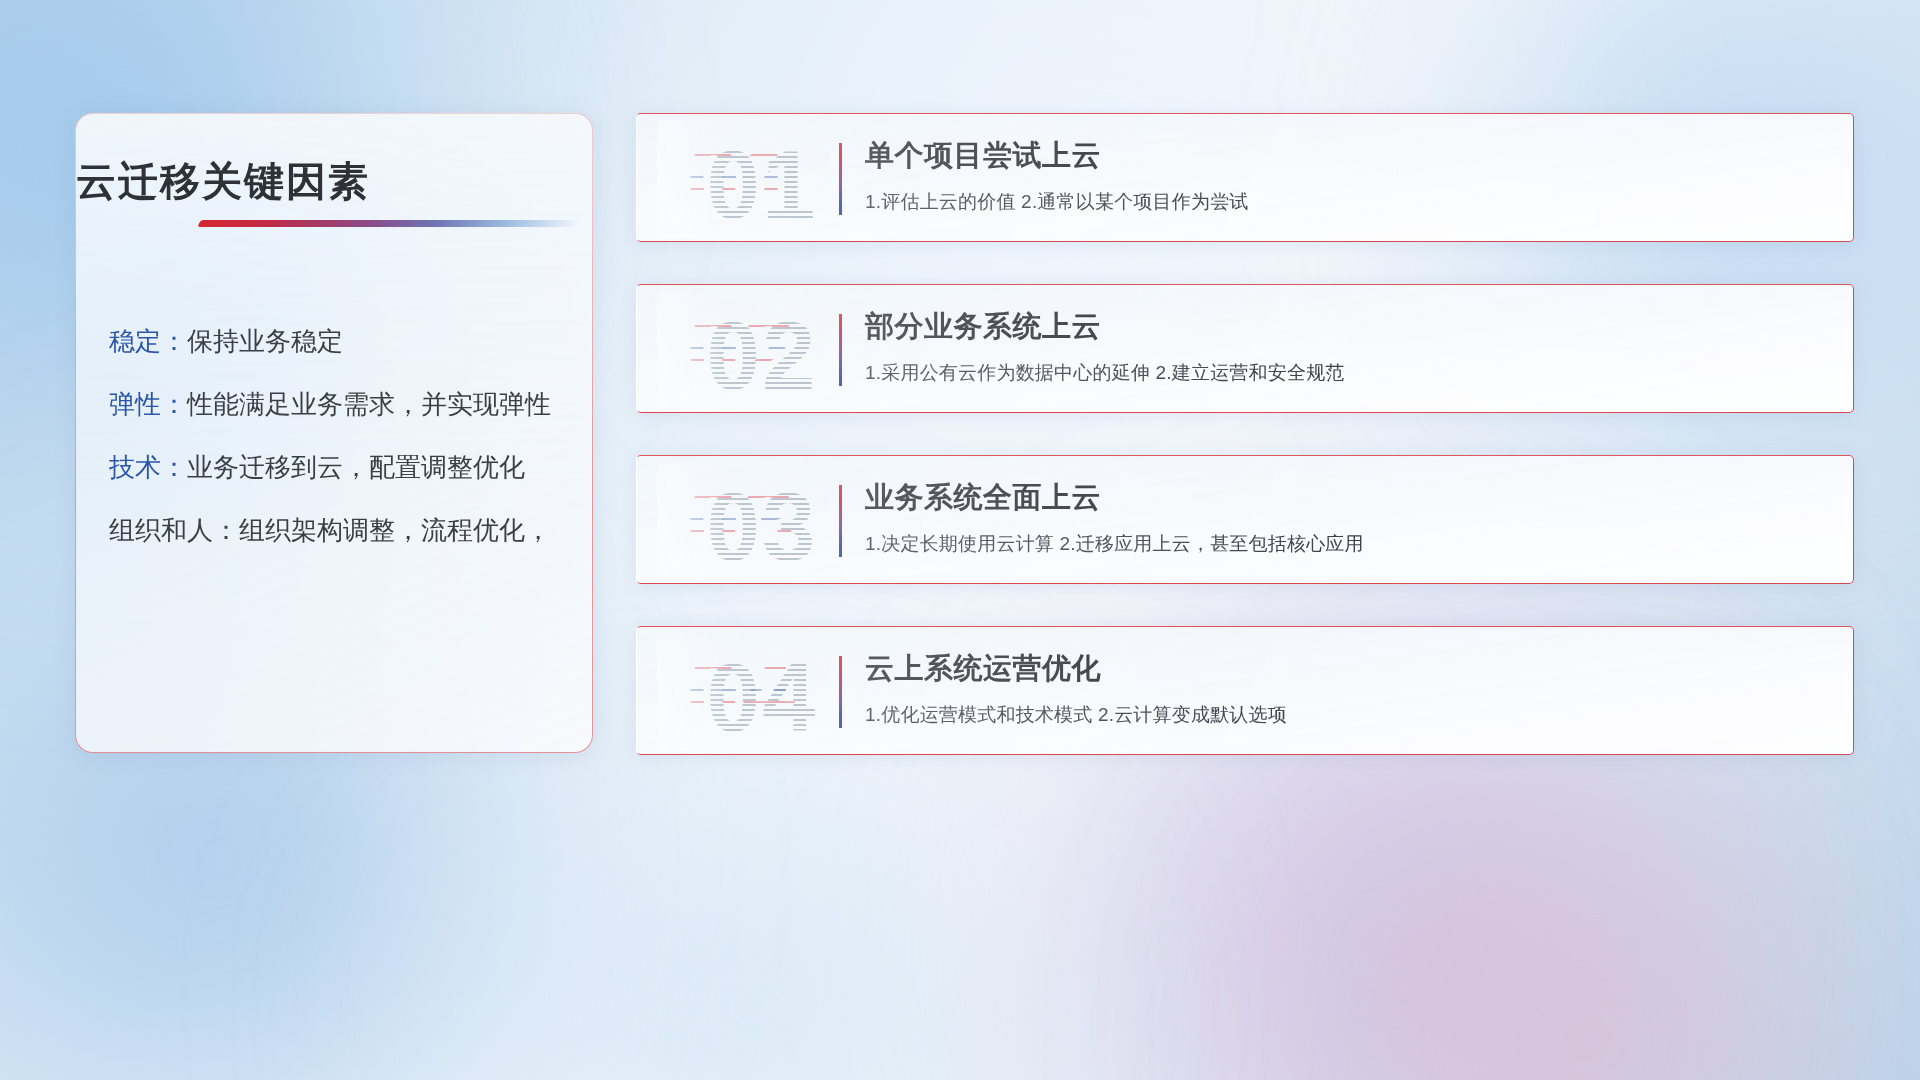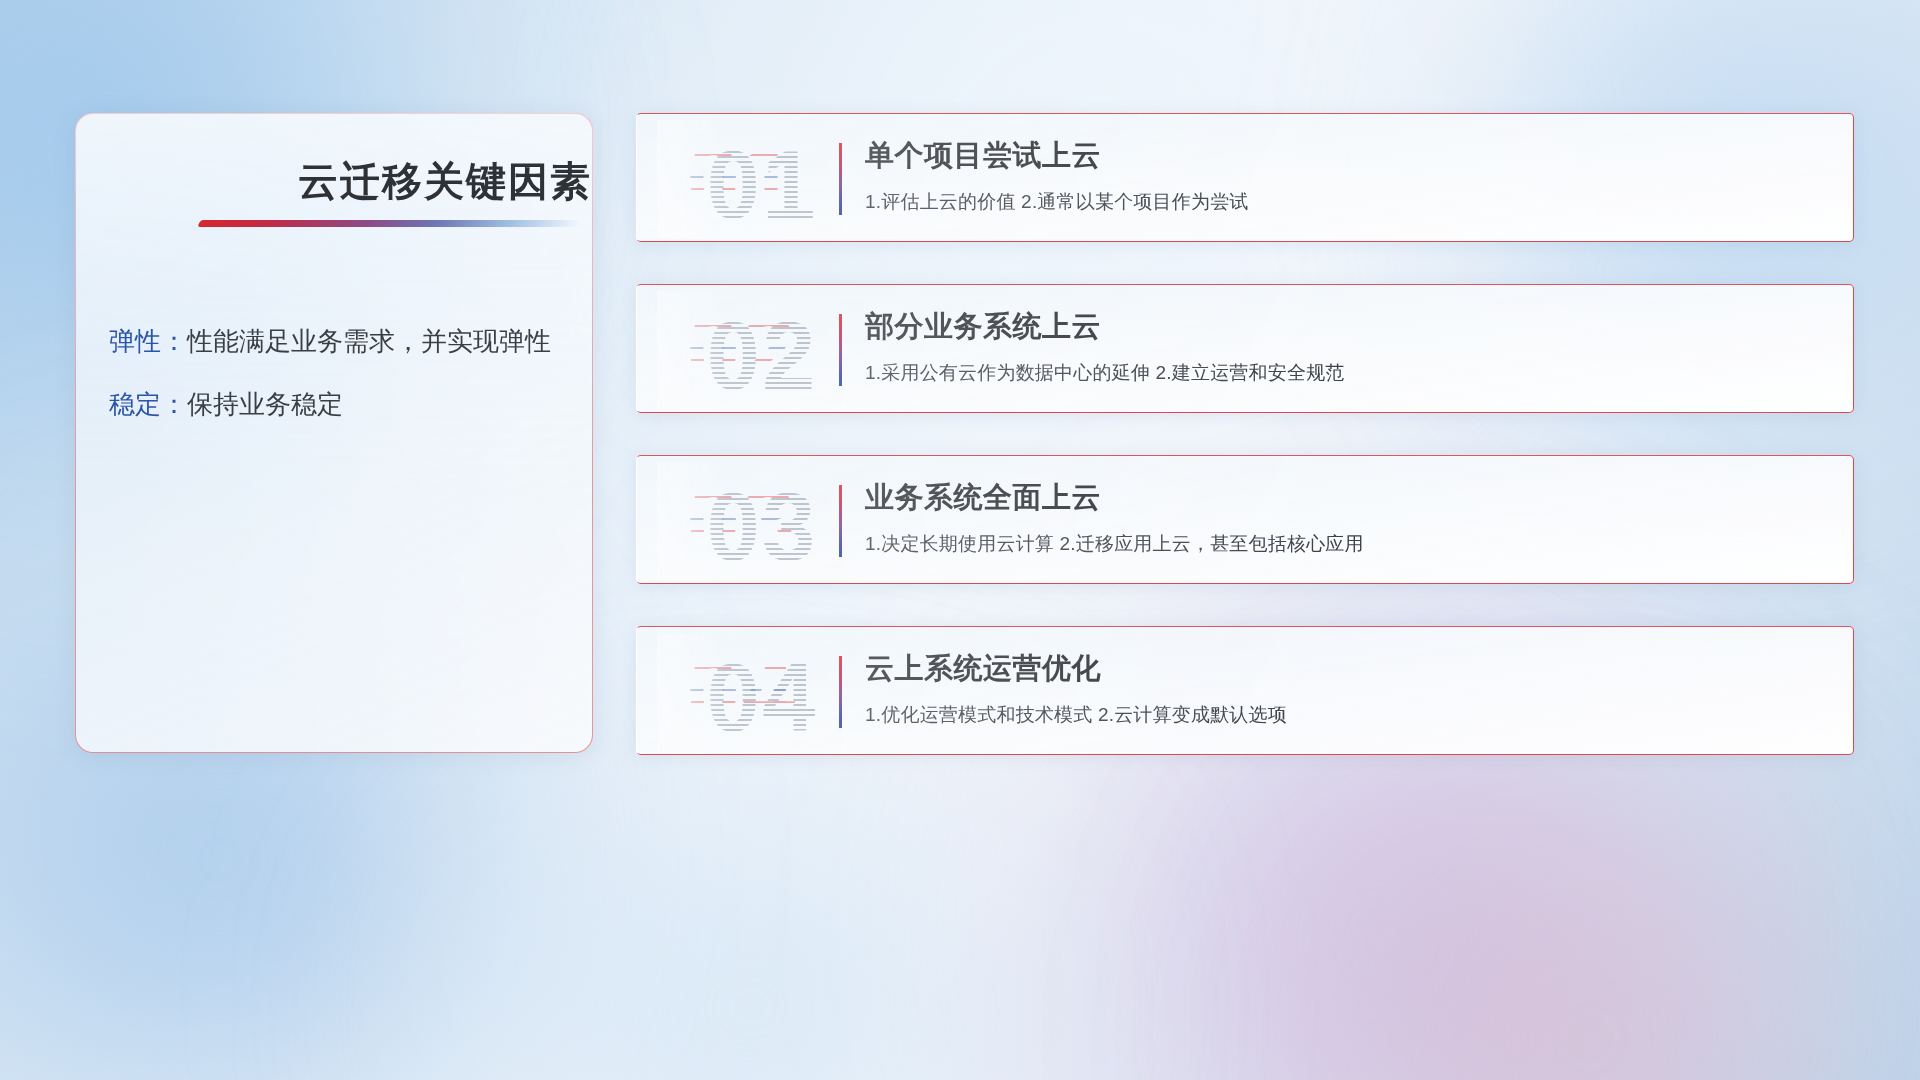--- a/index.html
+++ b/index.html
@@ -66,7 +66,7 @@
 
   .panel-title{
     position:absolute; left:0; right:0; top:40px;
-    text-align:right;
+    text-align:left;
     font-size:40px; font-weight:bold; letter-spacing:2px;
     color:#2e3236;
   }

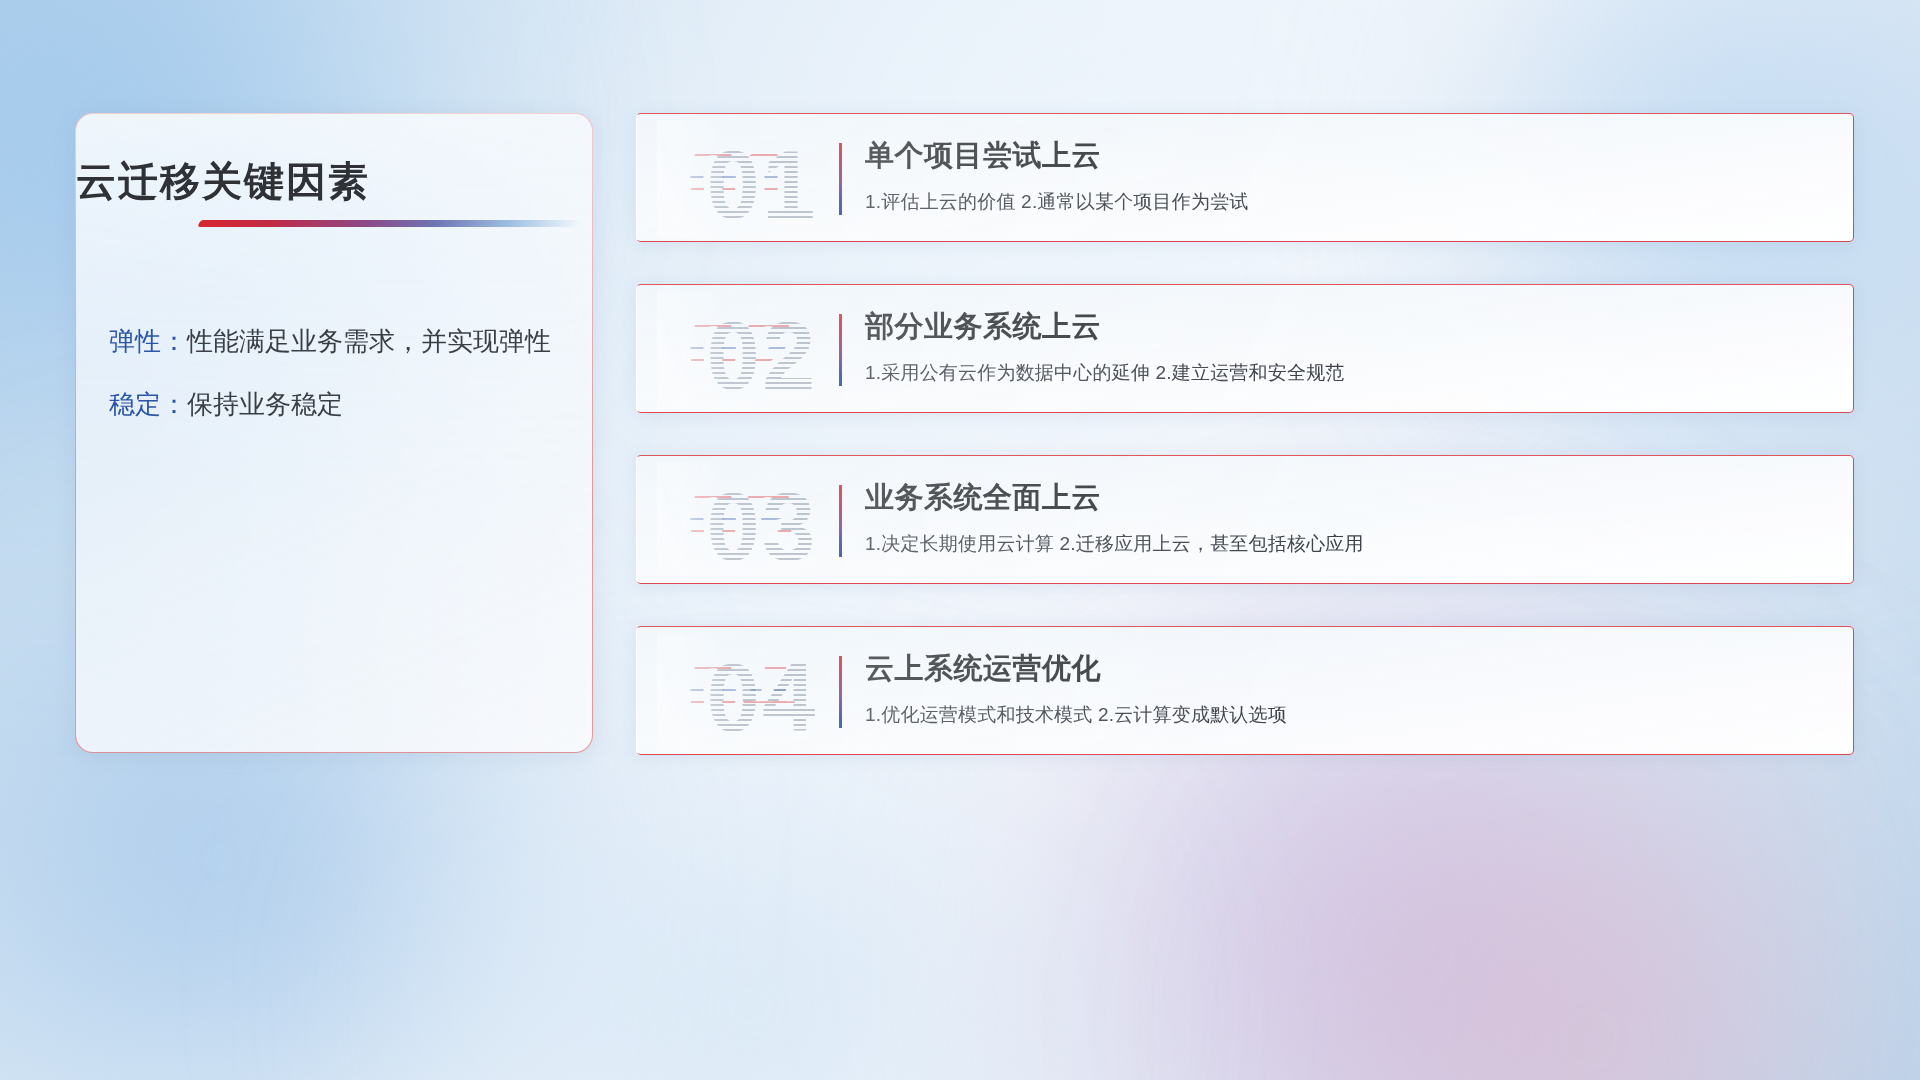--- a/index.html
+++ b/index.html
@@ -189,8 +189,8 @@
     <h1 class="panel-title">云迁移关键因素</h1>
     <div class="title-rule"></div>
     <div class="panel-lines" id="panel-lines">
+        <div class="pline"><span class="k">稳定：</span><span>保持业务稳定</span></div>
         <div class="pline"><span class="k">弹性：</span><span>性能满足业务需求，并实现弹性</span></div>
-        <div class="pline"><span class="k">稳定：</span><span>保持业务稳定</span></div>
       </div>
   </section>
 

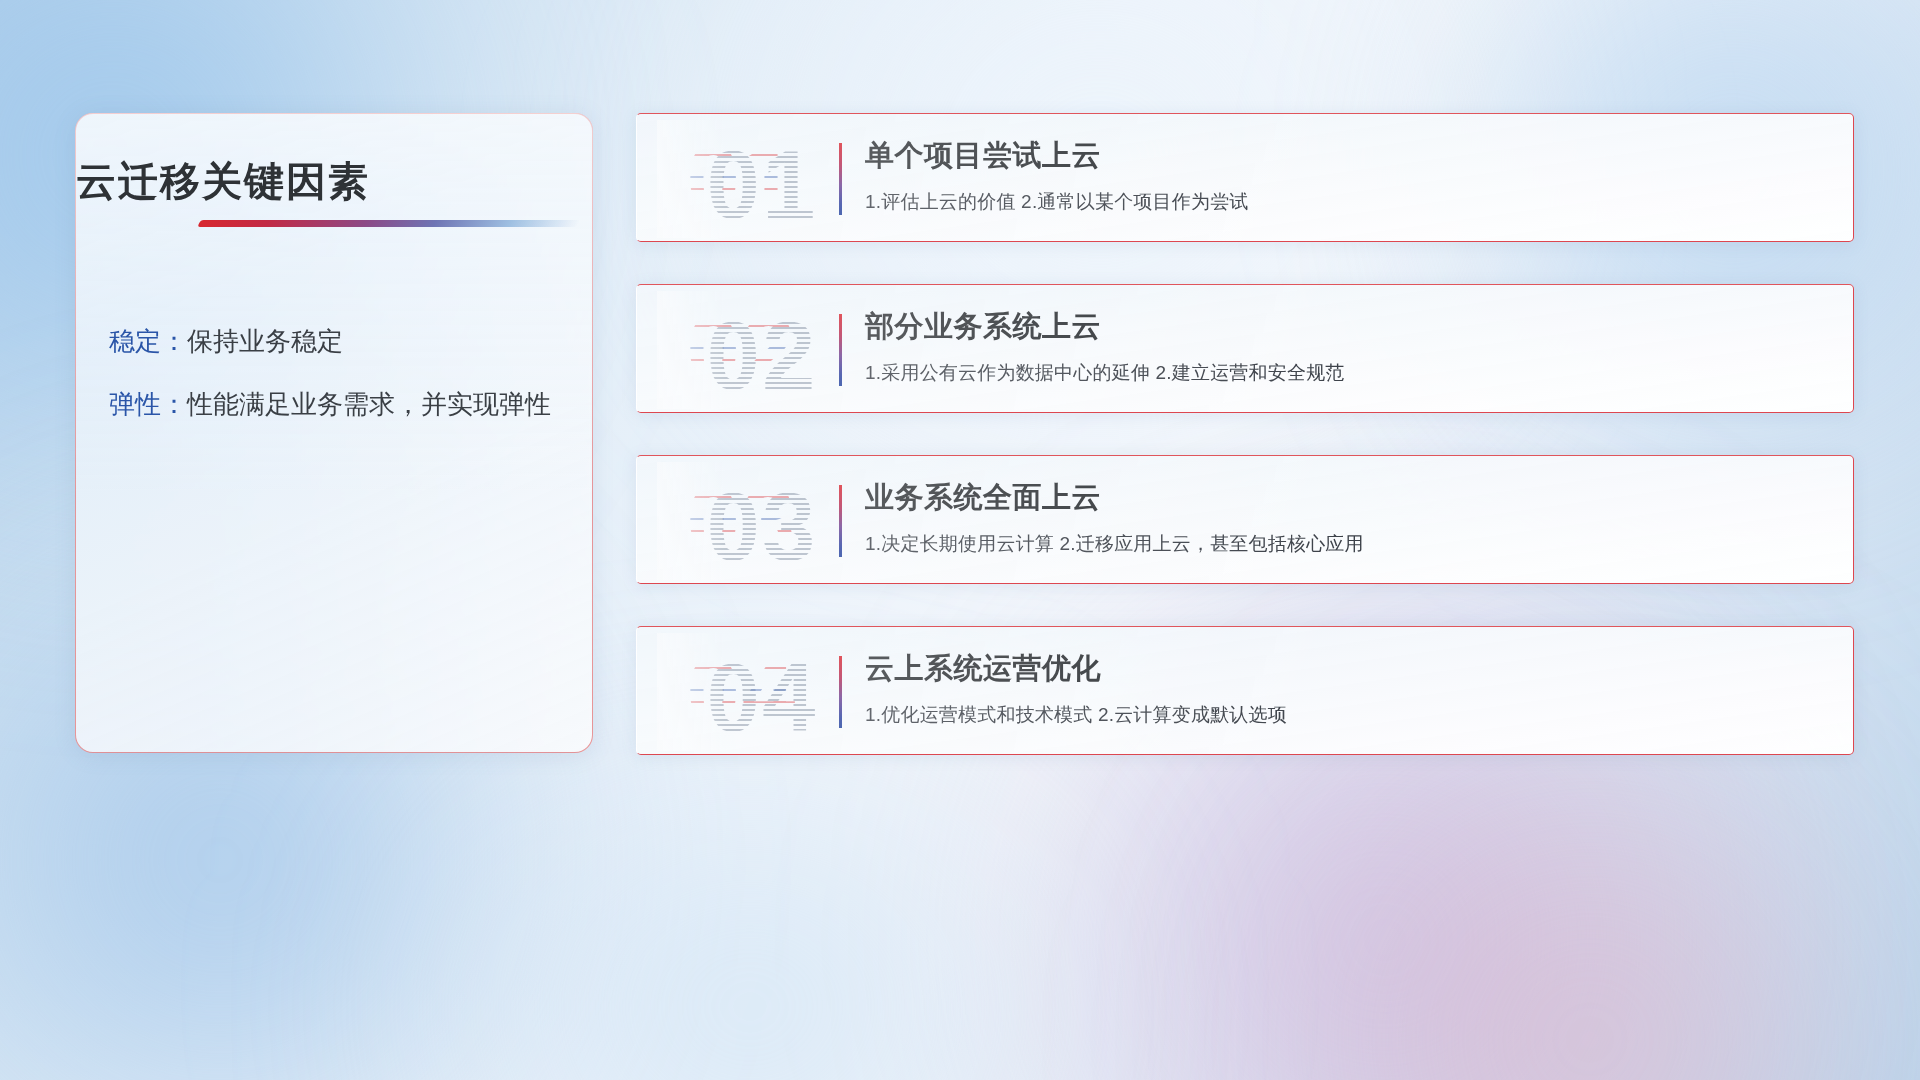--- a/index.html
+++ b/index.html
@@ -191,6 +191,7 @@
     <div class="panel-lines" id="panel-lines">
         <div class="pline"><span class="k">稳定：</span><span>保持业务稳定</span></div>
         <div class="pline"><span class="k">弹性：</span><span>性能满足业务需求，并实现弹性</span></div>
+        <div class="pline"><span class="k">技术：</span><span>业务迁移到云，配置调整优化</span></div>
       </div>
   </section>
 

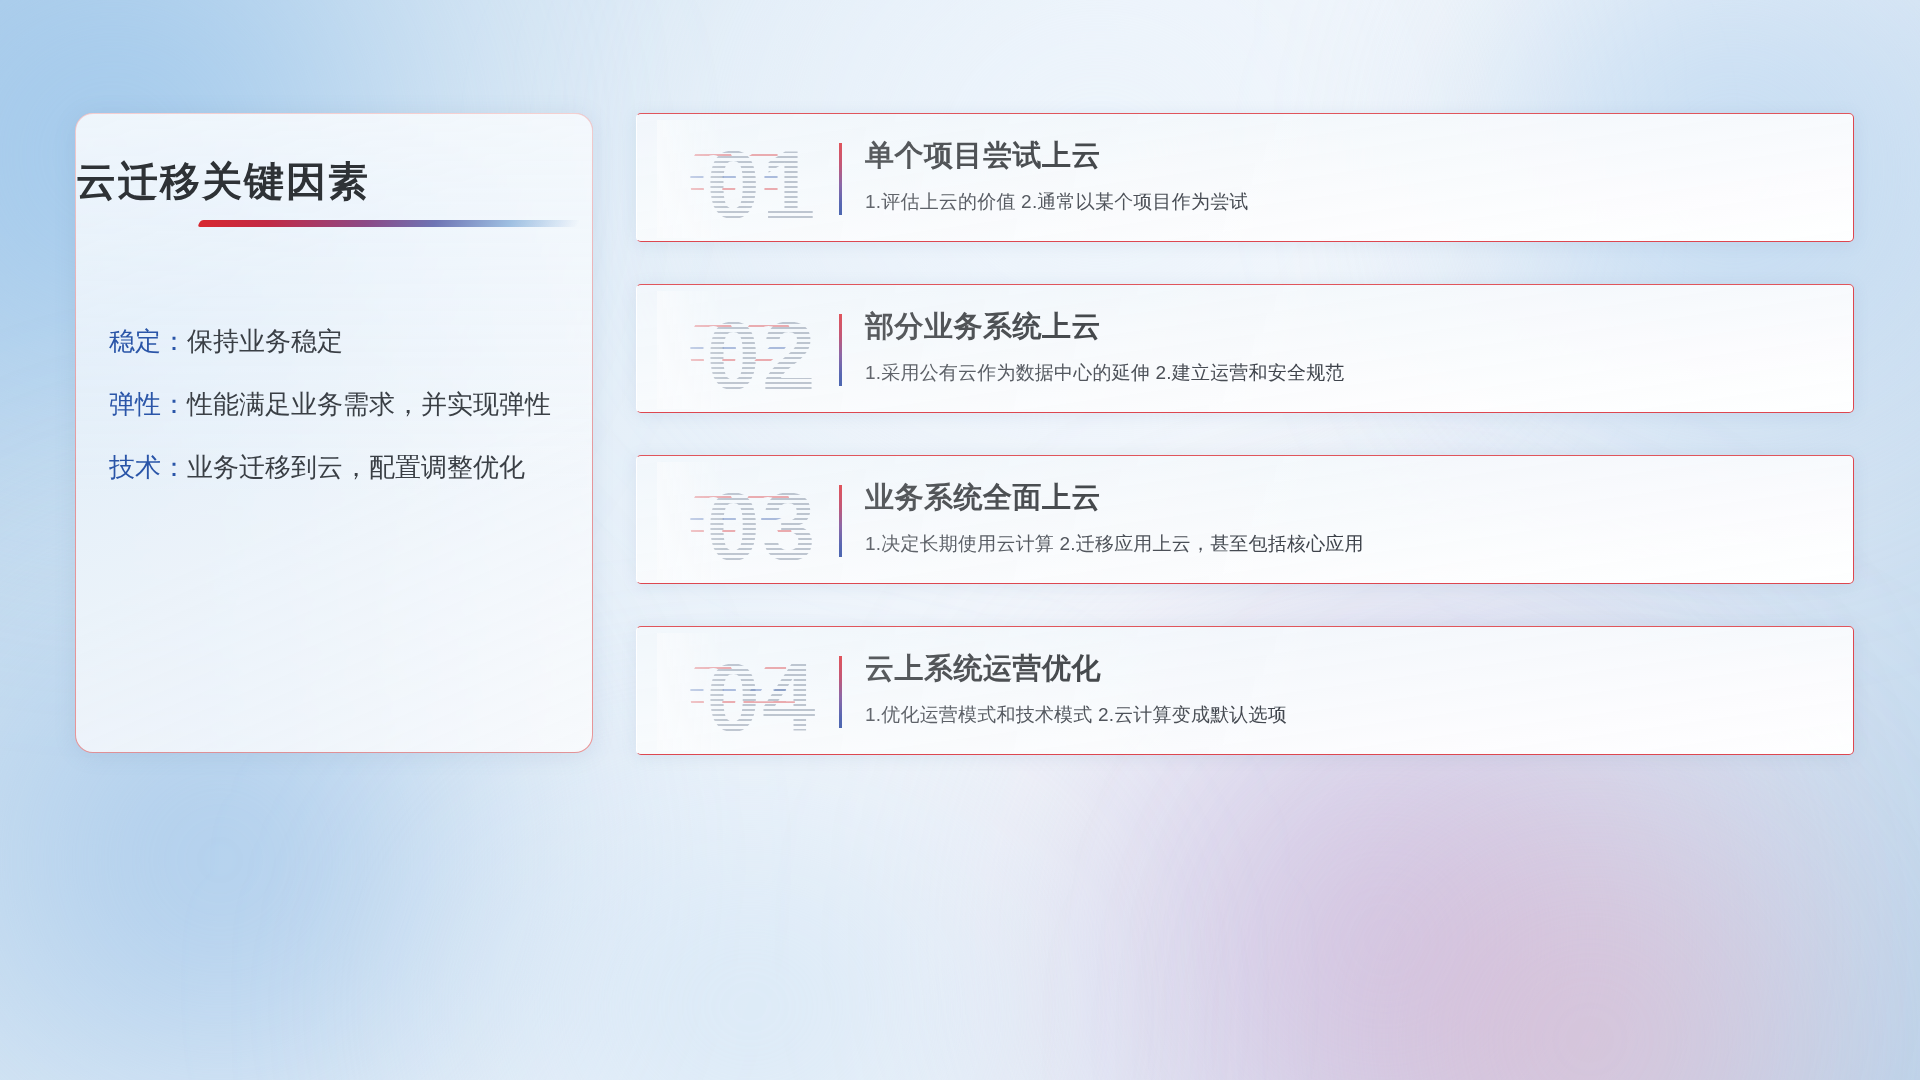--- a/index.html
+++ b/index.html
@@ -192,6 +192,7 @@
         <div class="pline"><span class="k">稳定：</span><span>保持业务稳定</span></div>
         <div class="pline"><span class="k">弹性：</span><span>性能满足业务需求，并实现弹性</span></div>
         <div class="pline"><span class="k">技术：</span><span>业务迁移到云，配置调整优化</span></div>
+        <div class="pline"><span class="k plain">组织和人：</span><span>组织架构调整，流程优化，</span></div>
       </div>
   </section>
 

